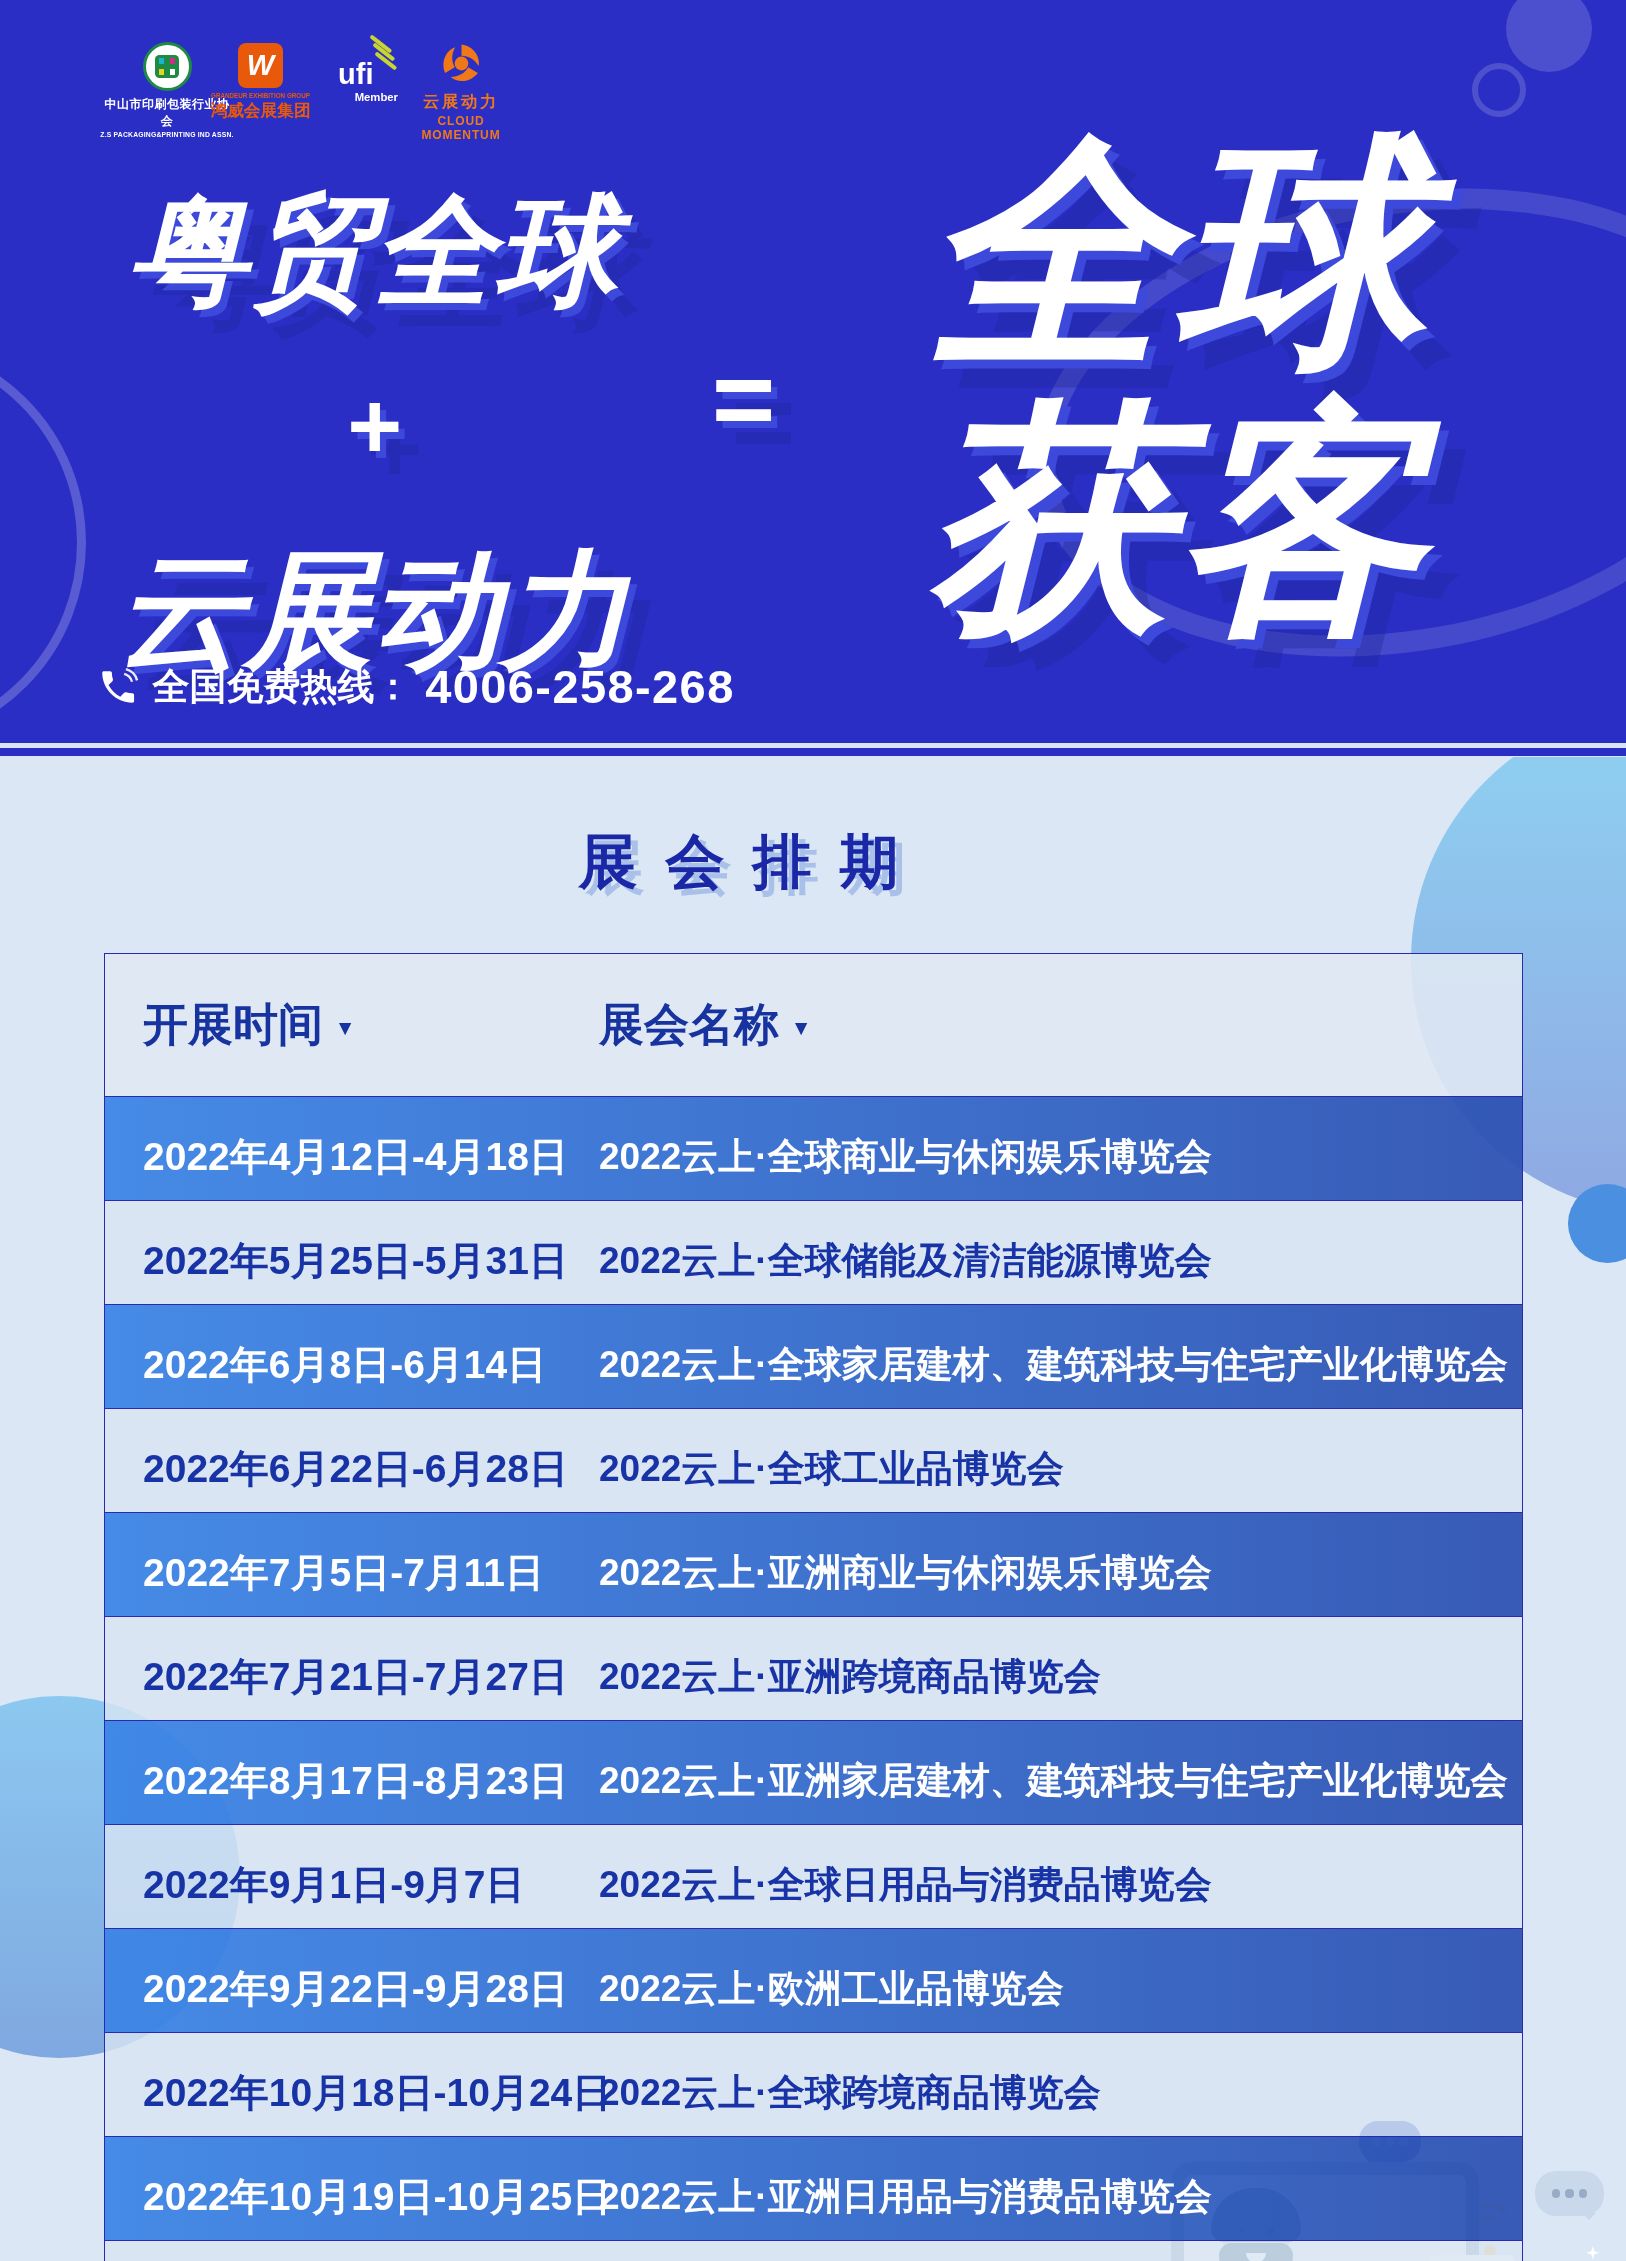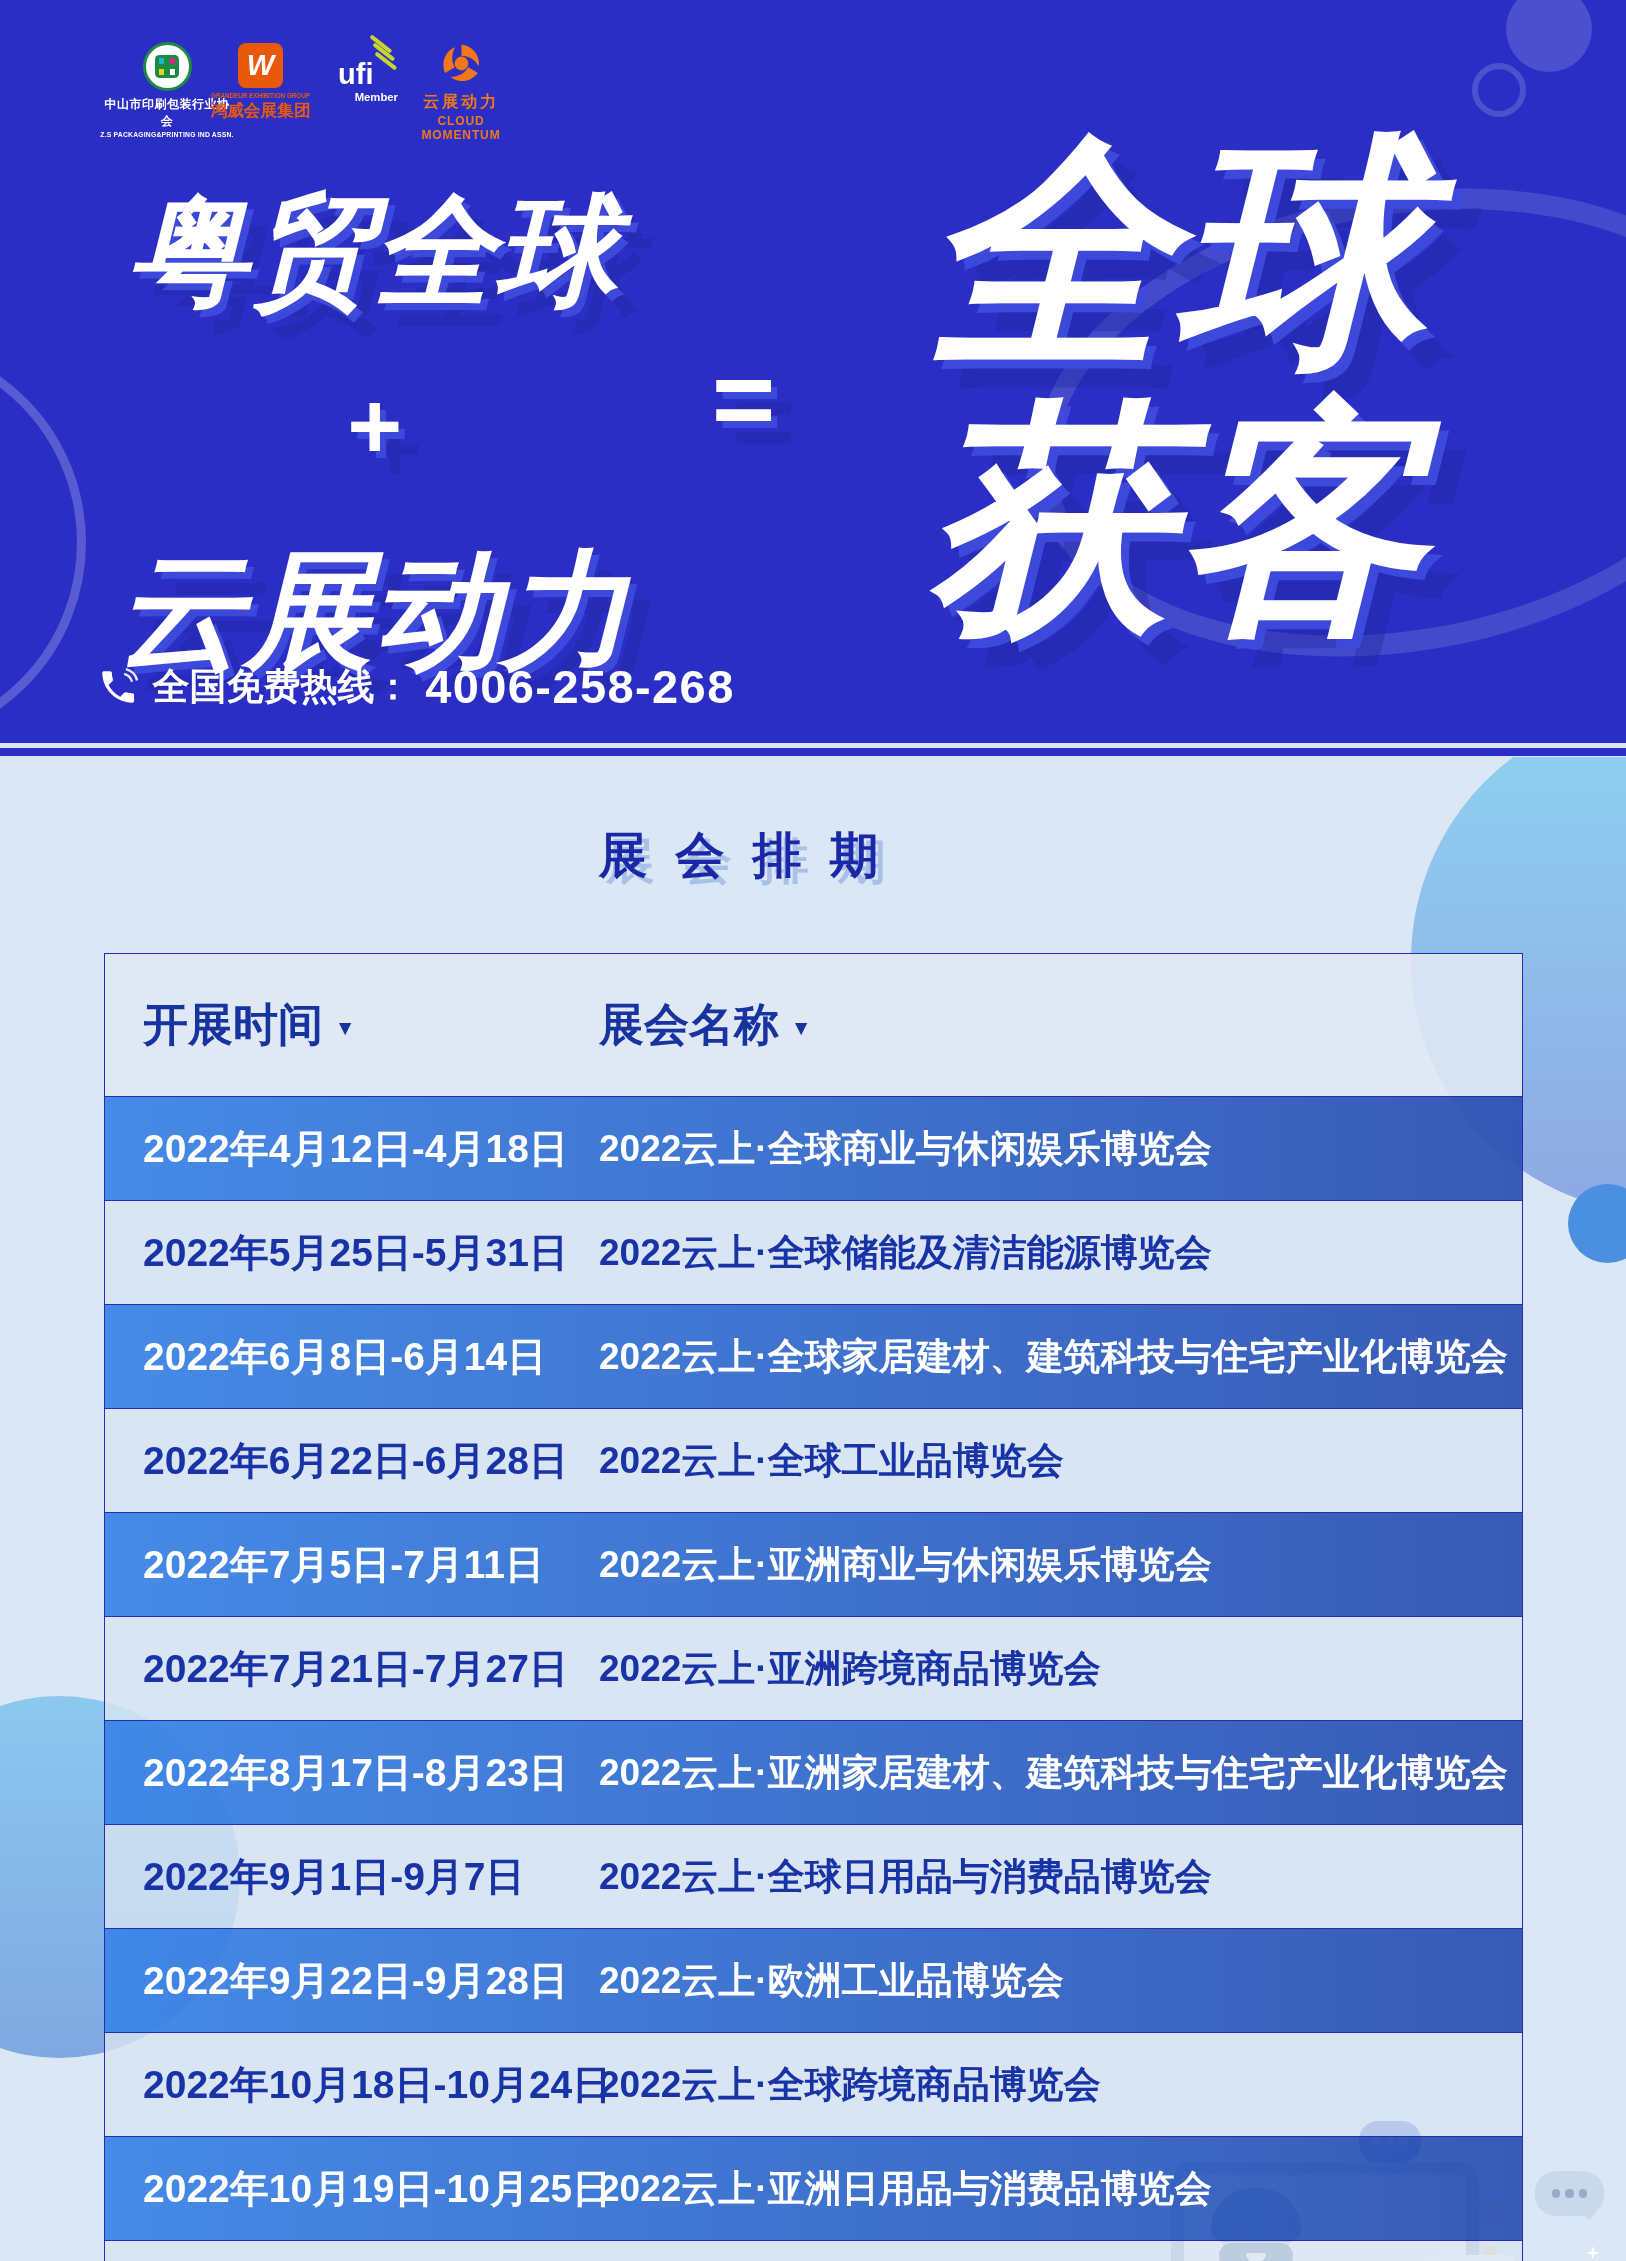--- a/index.html
+++ b/index.html
@@ -74,7 +74,7 @@
                    background:linear-gradient(180deg,#8CC8F0 0%,#7FA8E0 100%);}
 
   .sched-title{position:absolute;left:0;top:66px;width:1477px;text-align:center;
-               font-size:49px;font-weight:900;letter-spacing:28px;text-indent:28px;color:#1A28A8;
+               font-size:59px;font-weight:900;letter-spacing:28px;text-indent:28px;color:#1A28A8;
                text-shadow:7.2px 6.3px 0 #A9C0E8;}
 
   

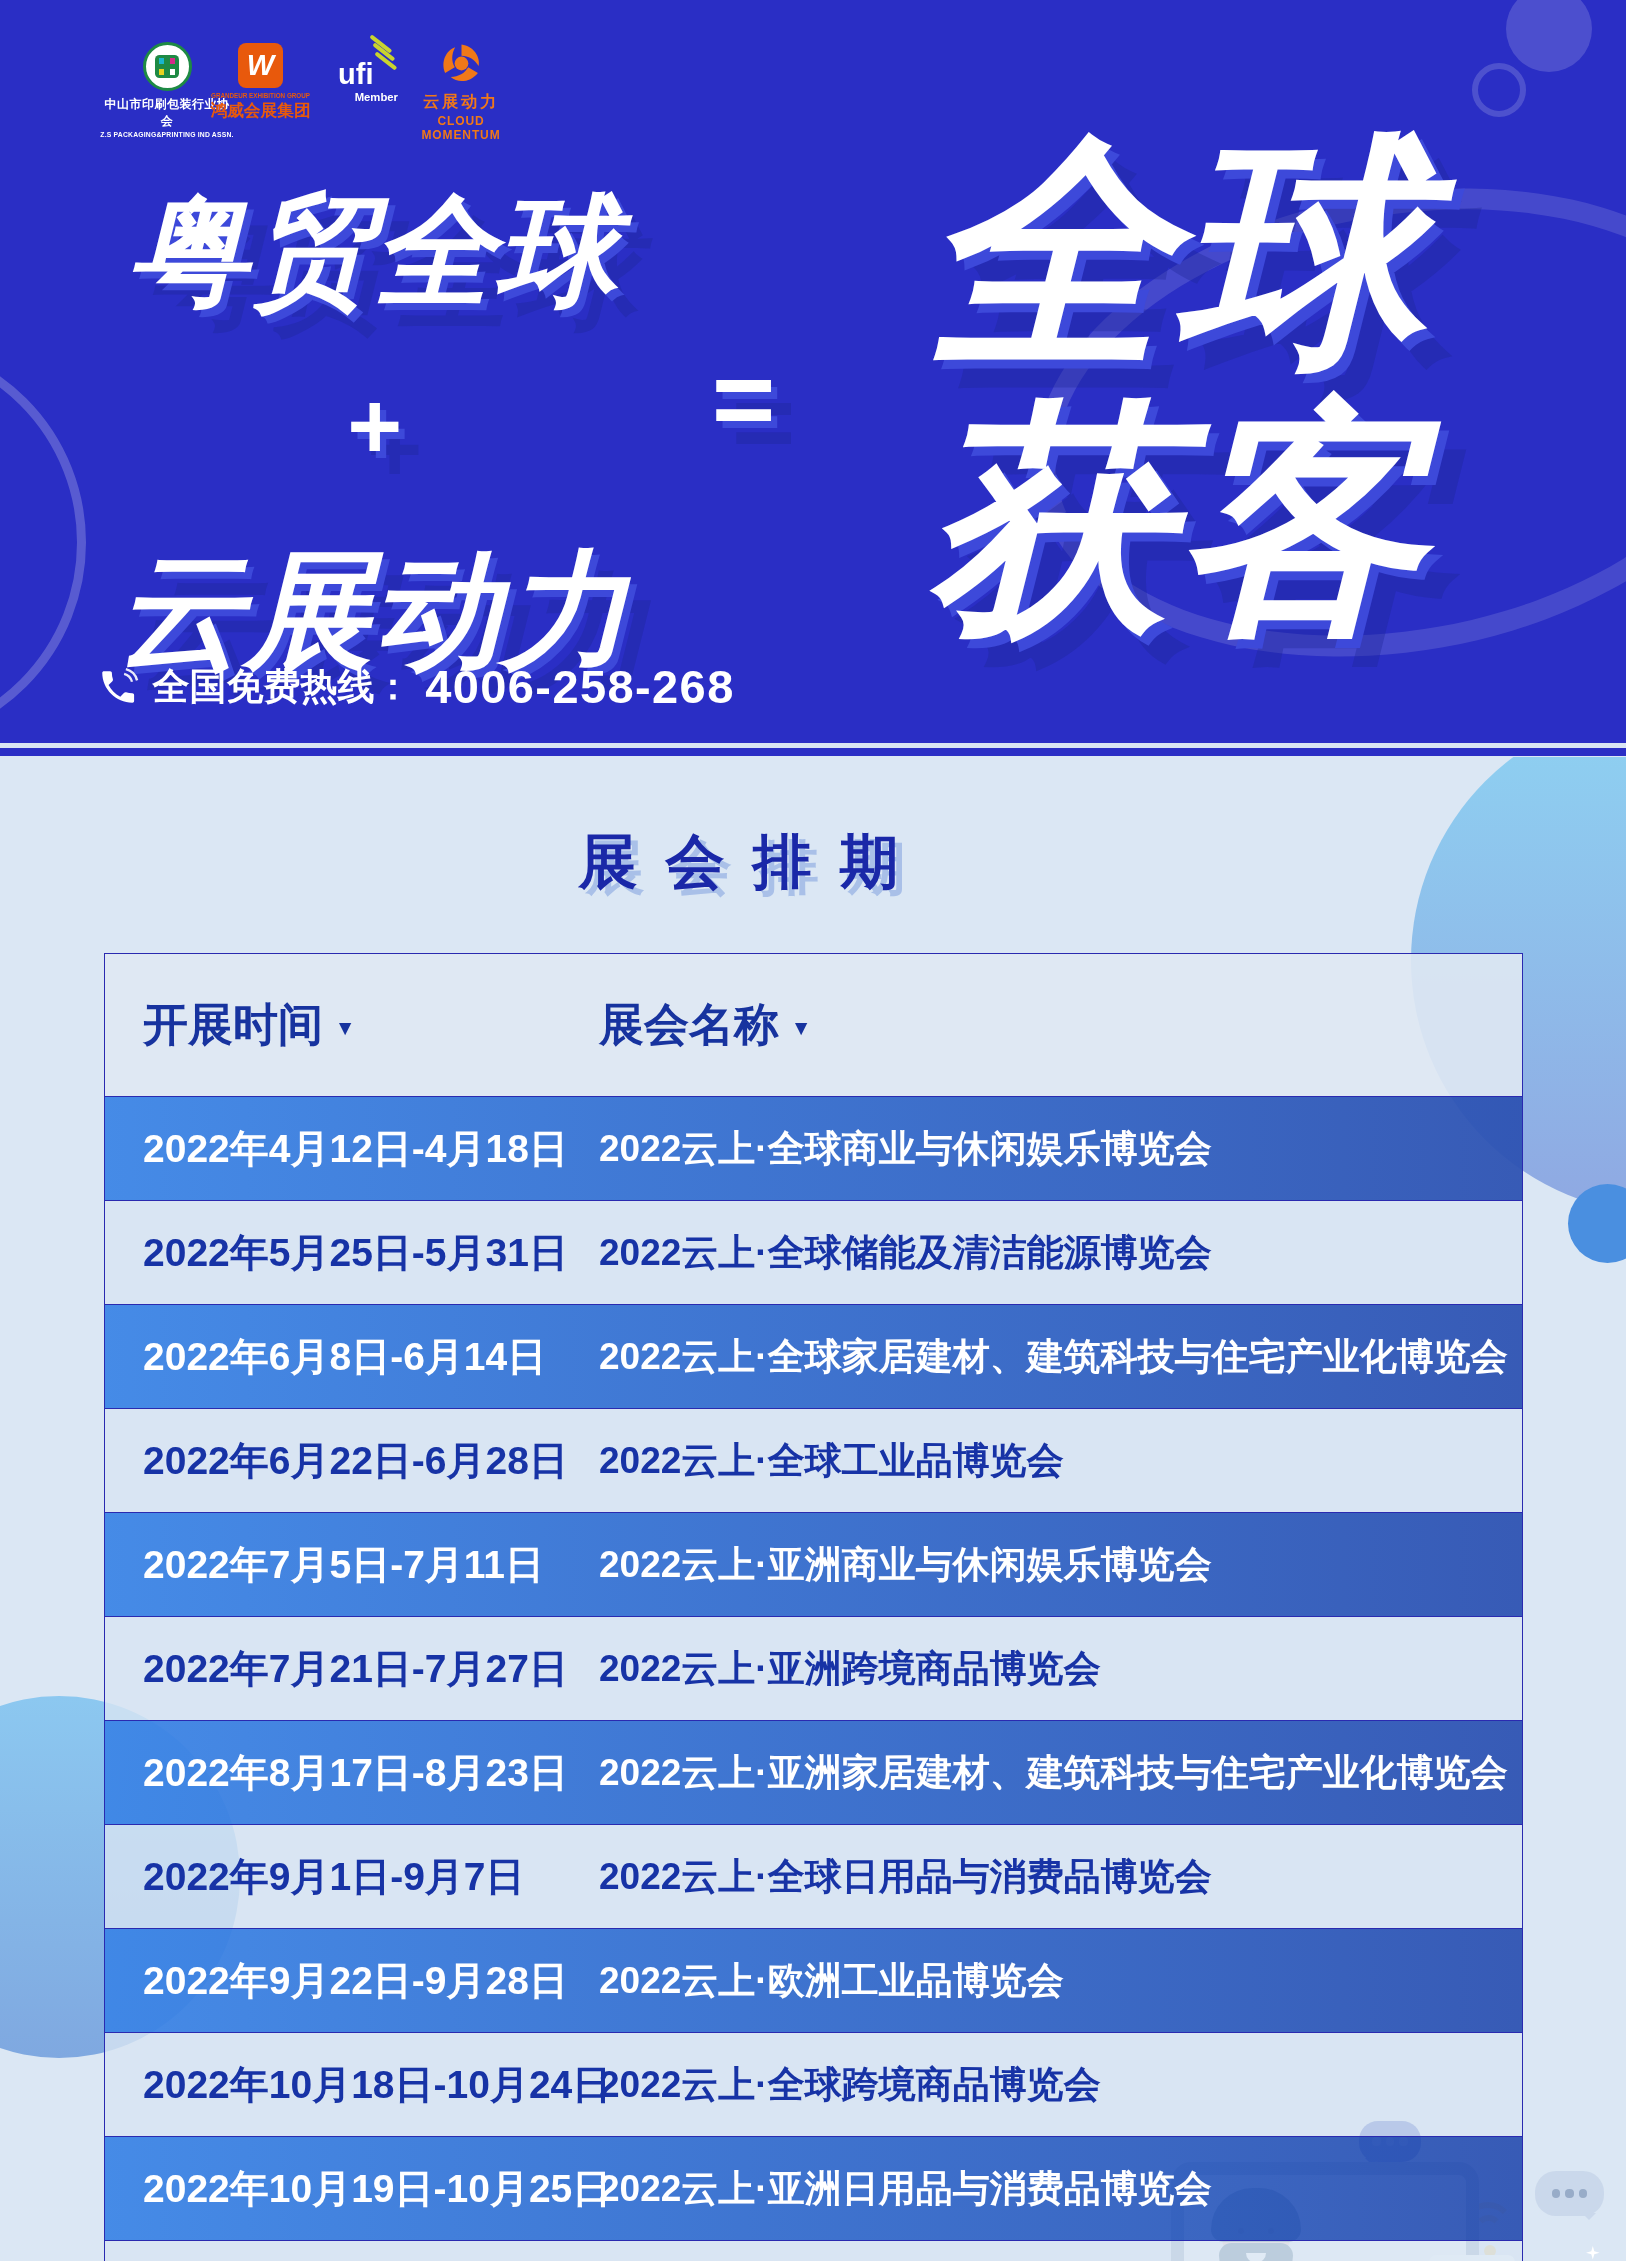--- a/index.html
+++ b/index.html
@@ -110,7 +110,7 @@
   .th-date{left:38px;} .th-name{left:494px;}
   .th .arrow{font-size:21px;margin-left:11.8px;vertical-align:5.4px;}
   .trow{position:relative;height:104px;border-top:1.4px solid #2A2AB0;}
-  .trow span{position:absolute;top:0;height:104px;line-height:104px;white-space:nowrap;}
+  .trow span{position:absolute;top:8px;height:104px;line-height:104px;white-space:nowrap;}
   .cell-date{left:38px;font-size:39px;font-weight:900;}
   .cell-name{left:494px;font-size:37px;font-weight:900;}
   .row-light{background:rgba(216,229,243,0.80);}

